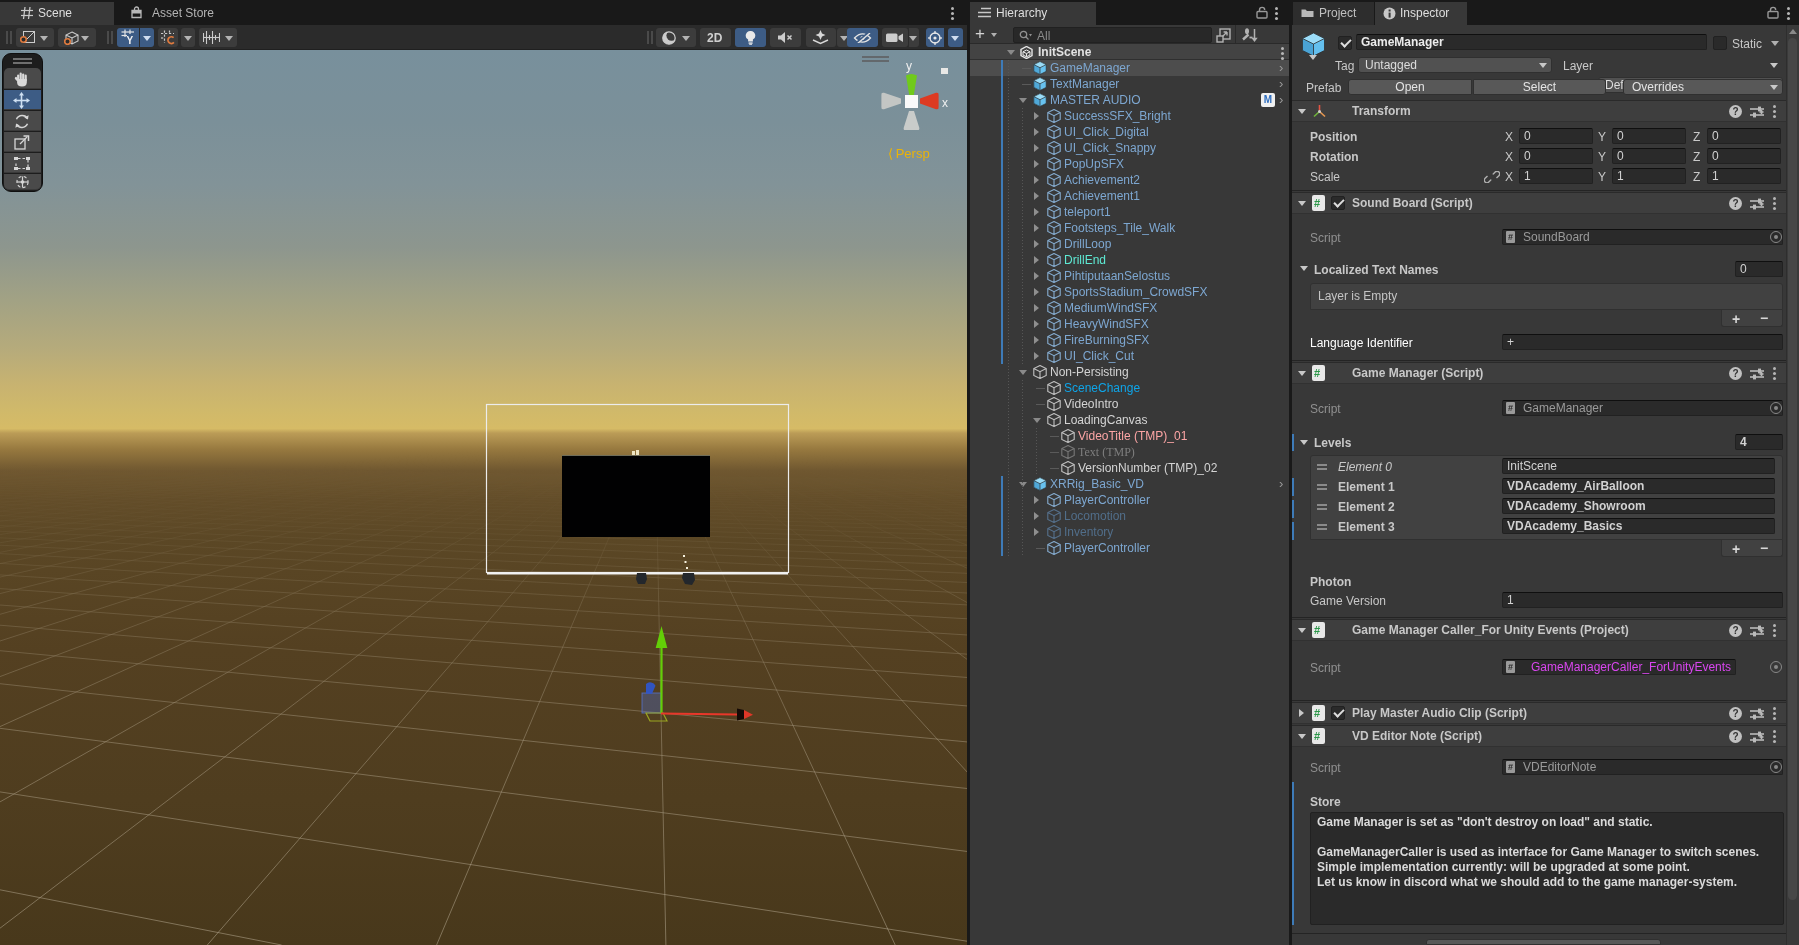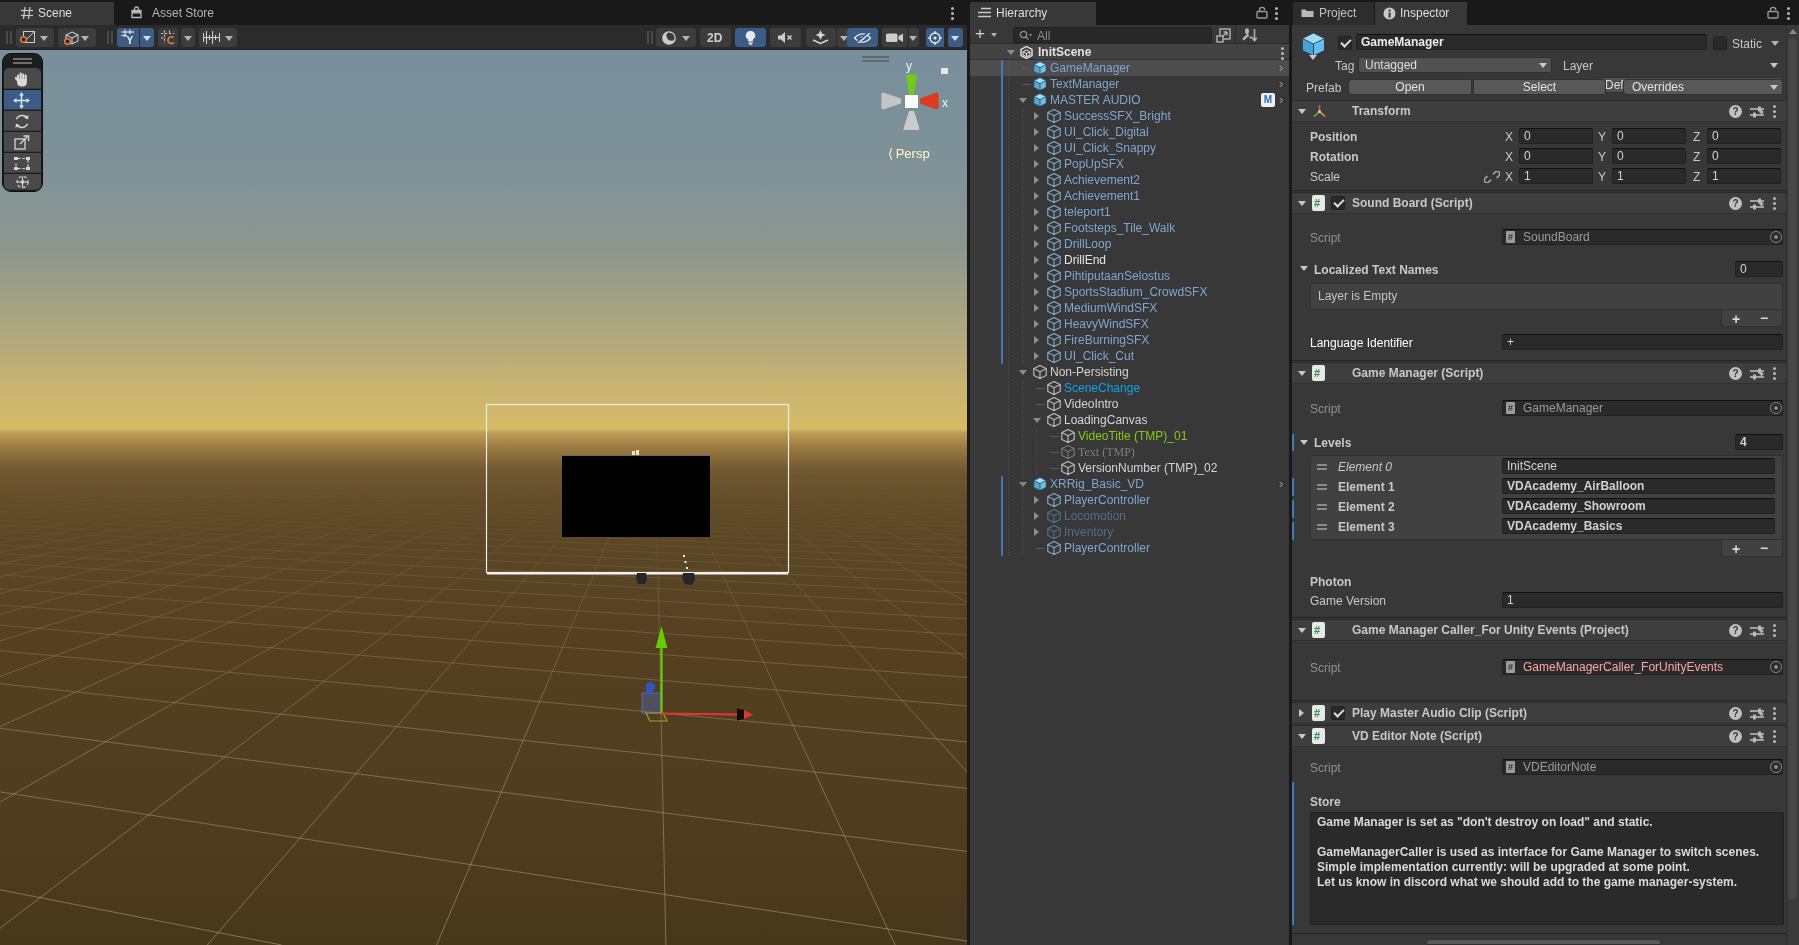--- a/index.html
+++ b/index.html
@@ -348,7 +348,7 @@
 <path d="M25 40.5 L8 34.8 Q5 34 5.4 37 L5.4 49 Q5 52 8 51.2 L25 45.5 Z" fill="#c3c6c4"></path>
 <path d="M33 53 L27.8 69.5 Q27 72.5 30 72 L41 72 Q44 72.5 43.2 69.5 L38 53 Z" fill="#c9ccca"></path>
 </svg>
-<div class="abs" style="left:888px;top:96px;color:#fef9c3;font-size:13px;">⟨ Persp</div>
+<div class="abs" style="left:888px;top:96px;color:#eab308;font-size:13px;">⟨ Persp</div>
 </div>
 
 <div class="abs" style="left:969px;top:0;width:321px;height:945px;background:#383838;">

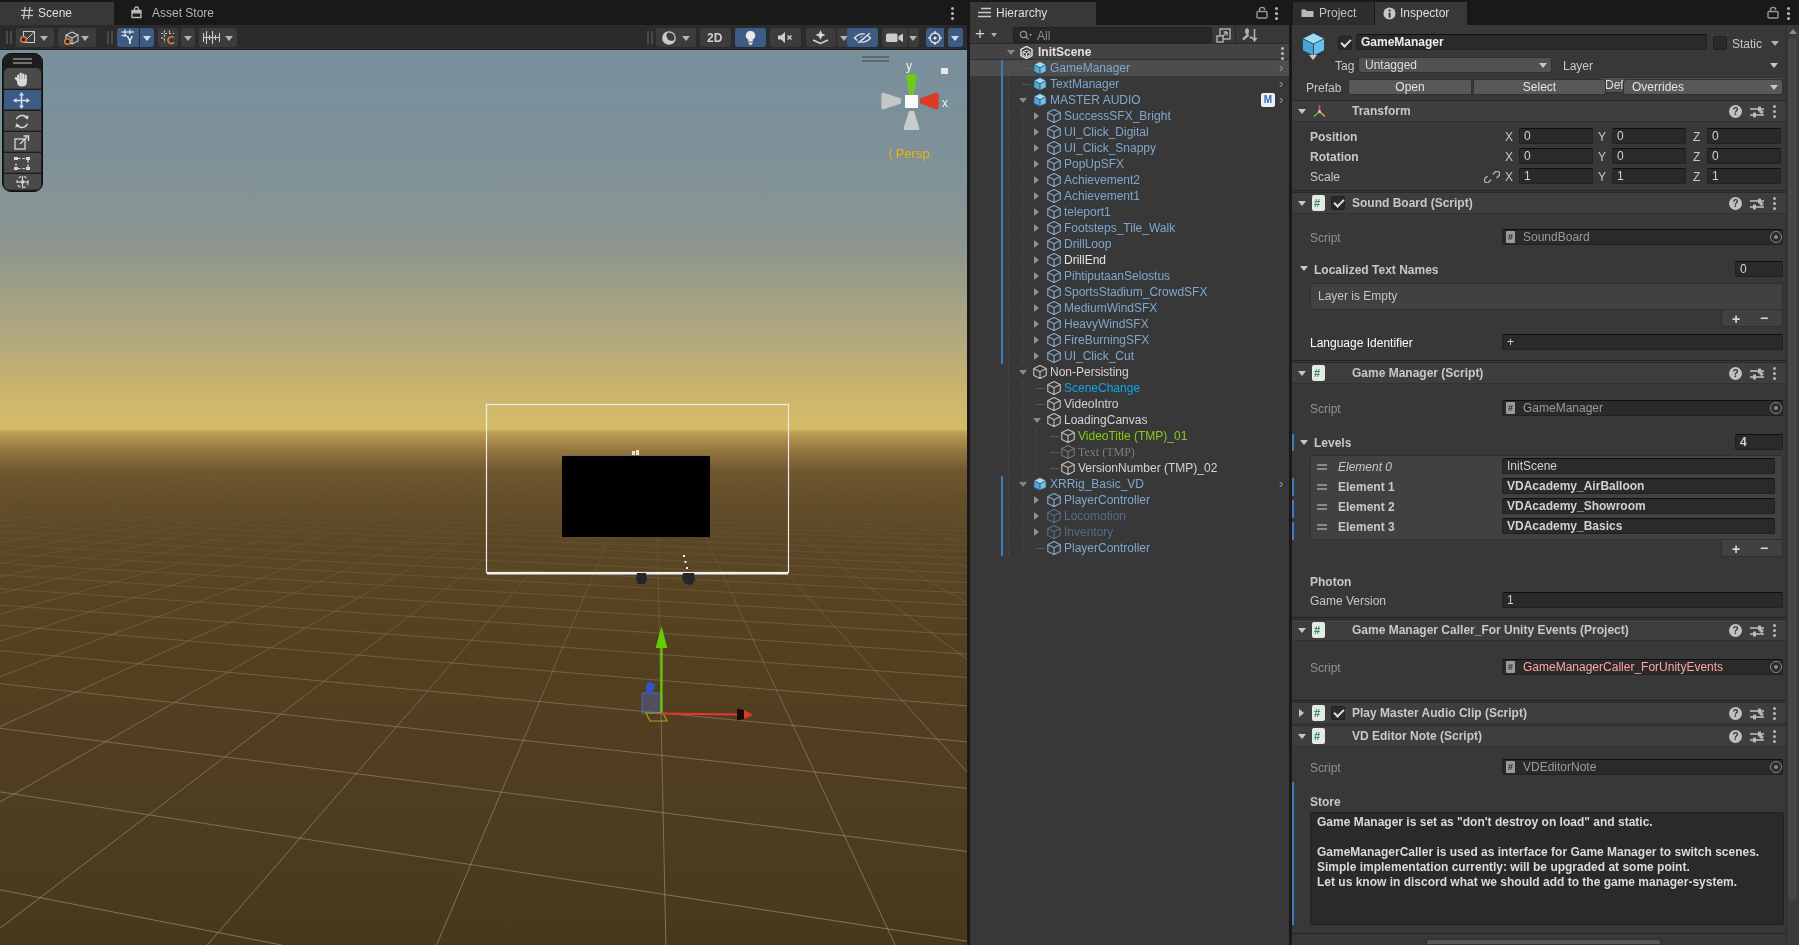--- a/index.html
+++ b/index.html
@@ -477,7 +477,7 @@
 <svg class="abs" style="left:1047px;top:253px" width="14" height="14">
     <path d="M7 0.5 L13.2 3.6 L13.2 10.4 L7 13.5 L0.8 10.4 L0.8 3.6 Z M0.8 3.6 L7 6.7 L13.2 3.6 M7 6.7 L7 13.5" fill="none" stroke="#86add1" stroke-width="1.1"></path>
   </svg>
-<div class="row" style="left:1064px;top:252px;color:#e5e5e5;text-align:right;">DrillEnd</div>
+<div class="row" style="left:1064px;top:252px;color:#5eead4;text-align:right;">DrillEnd</div>
 <div class="foldc" style="left:1034px;top:272px;border-left-color:#8f8f8f;"></div>
 <svg class="abs" style="left:1047px;top:269px" width="14" height="14">
     <path d="M7 0.5 L13.2 3.6 L13.2 10.4 L7 13.5 L0.8 10.4 L0.8 3.6 Z M0.8 3.6 L7 6.7 L13.2 3.6 M7 6.7 L7 13.5" fill="none" stroke="#86add1" stroke-width="1.1"></path>

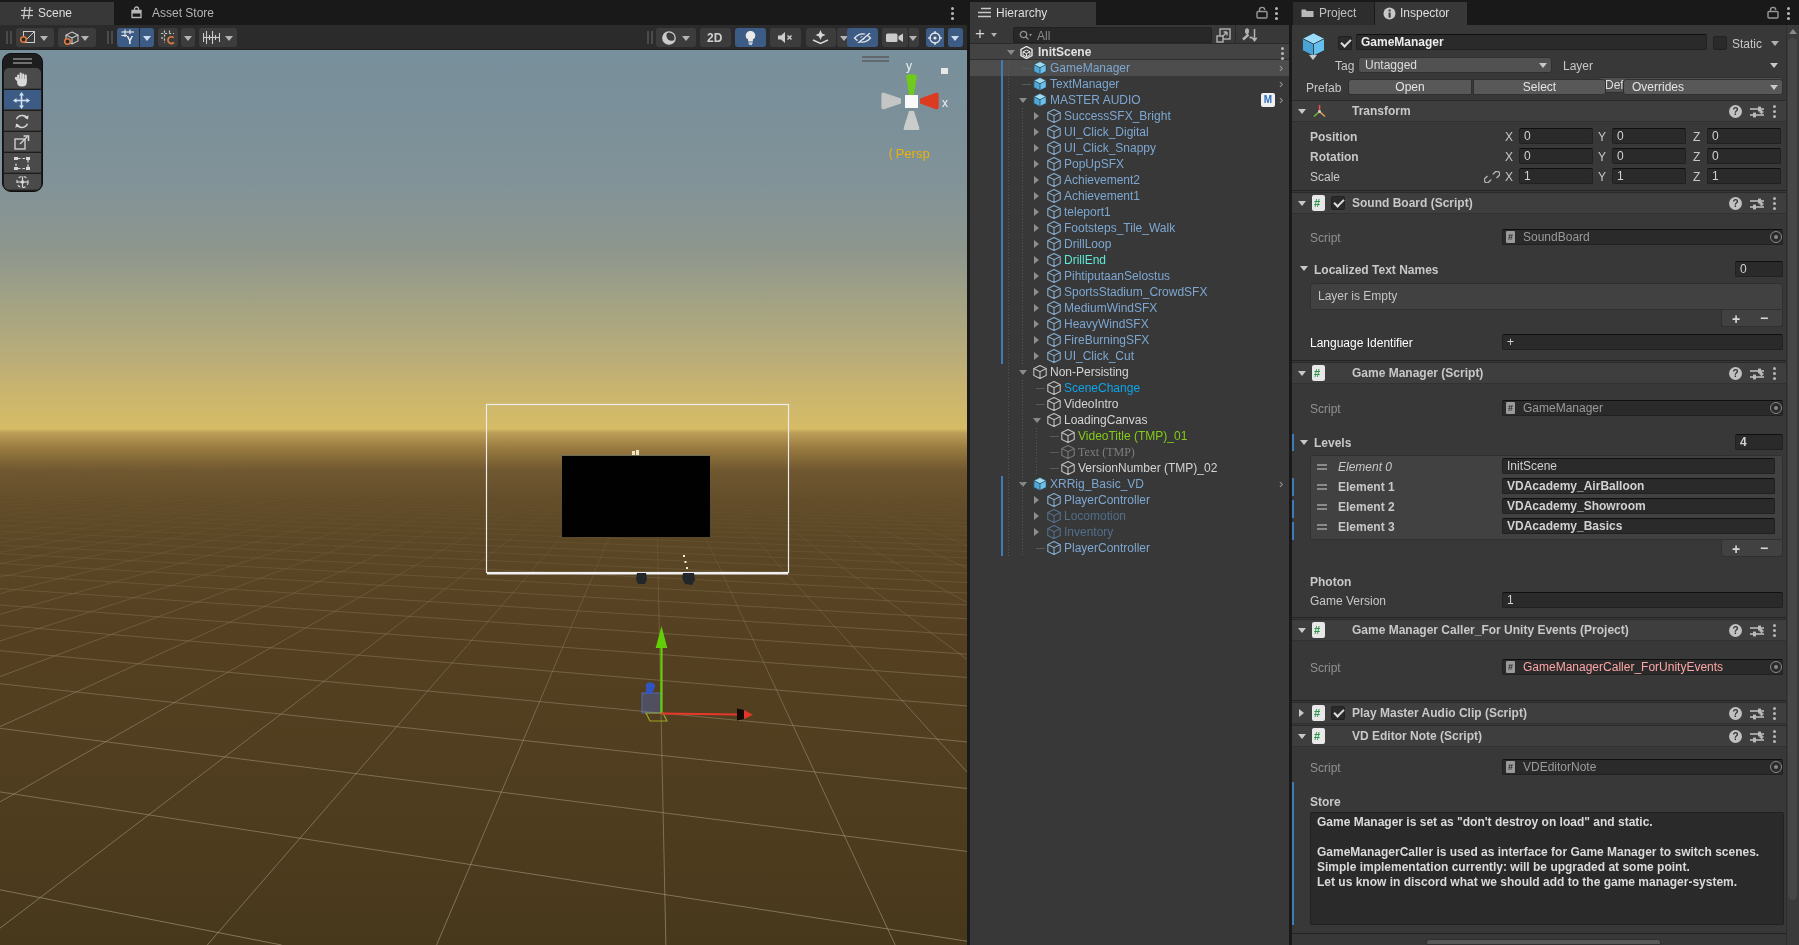--- a/index.html
+++ b/index.html
@@ -532,7 +532,7 @@
 <svg class="abs" style="left:1061px;top:429px" width="14" height="14">
     <path d="M7 0.5 L13.2 3.6 L13.2 10.4 L7 13.5 L0.8 10.4 L0.8 3.6 Z M0.8 3.6 L7 6.7 L13.2 3.6 M7 6.7 L7 13.5" fill="none" stroke="#c2c2c2" stroke-width="1.1"></path>
   </svg>
-<div class="row" style="left:1078px;top:428px;color:#84cc16;text-align:right;">VideoTitle (TMP)_01</div>
+<div class="row" style="left:1078px;top:428px;color:#fca5a5;text-align:right;">VideoTitle (TMP)_01</div>
 <div class="abs" style="left:1050px;top:452px;width:9px;height:1px;background:#5a5a5a;"></div>
 <svg class="abs" style="left:1061px;top:445px" width="14" height="14">
     <path d="M7 0.5 L13.2 3.6 L13.2 10.4 L7 13.5 L0.8 10.4 L0.8 3.6 Z M0.8 3.6 L7 6.7 L13.2 3.6 M7 6.7 L7 13.5" fill="none" stroke="#777777" stroke-width="1.1"></path>

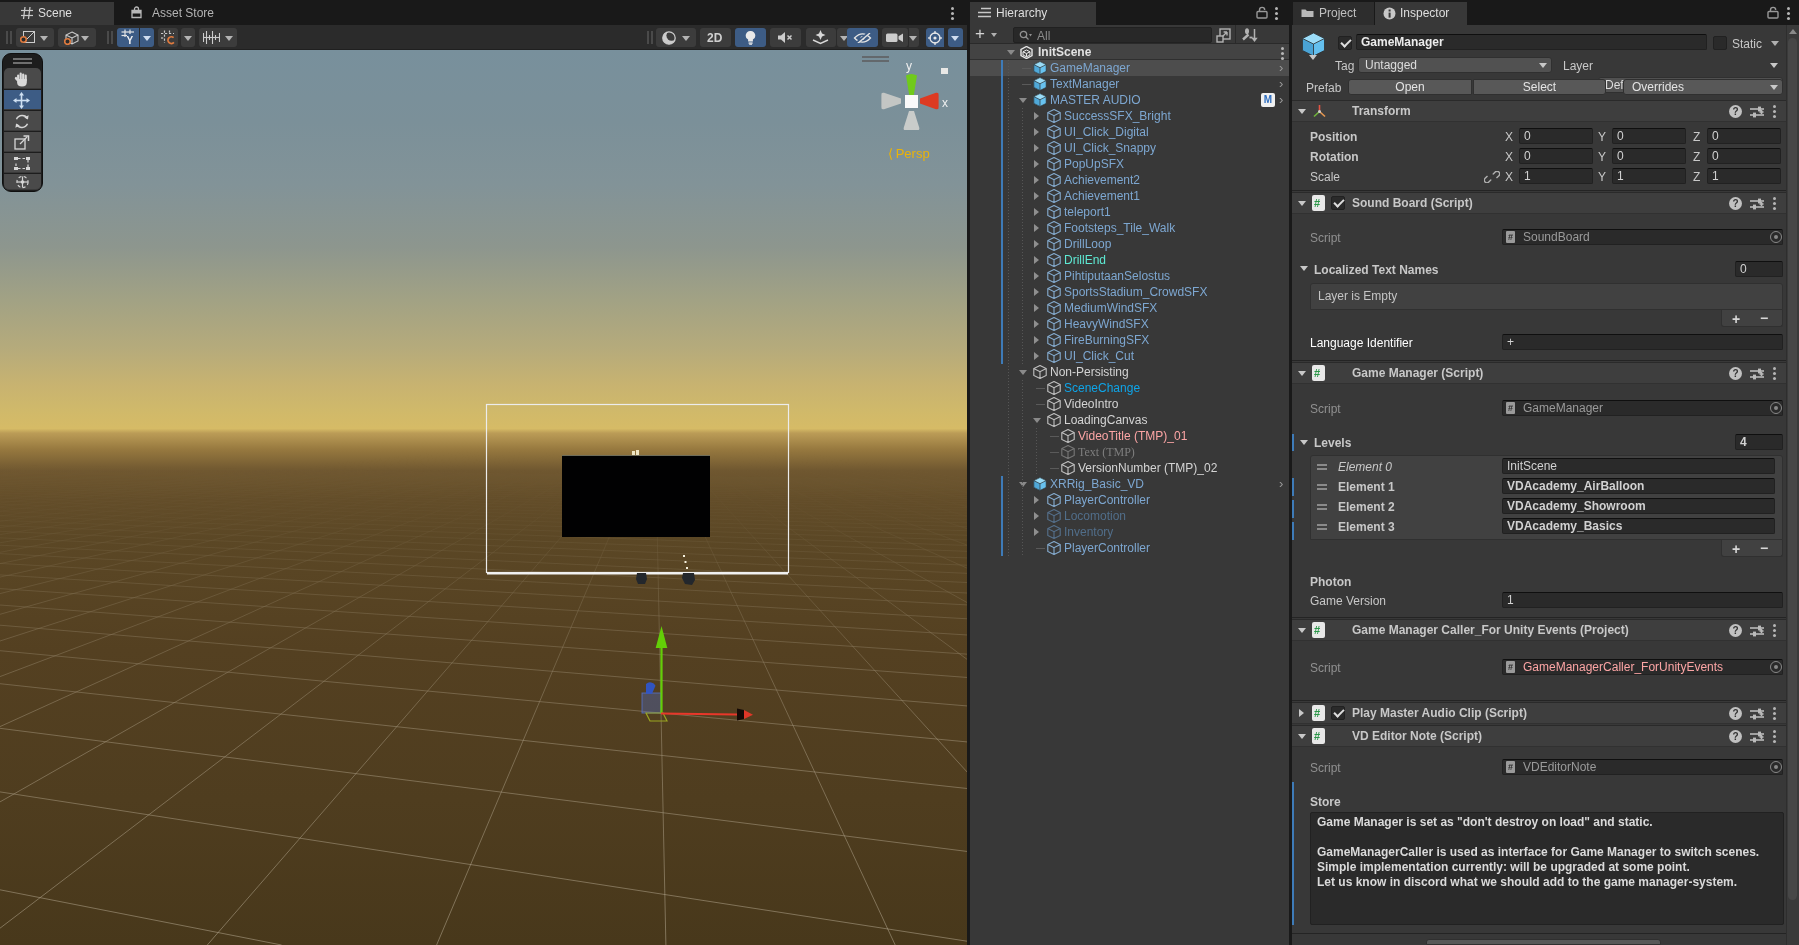--- a/index.html
+++ b/index.html
@@ -783,7 +783,7 @@
     </svg>
 <div class="kebab" style="left:481px;top:624px;"></div>
 <div class="abs" style="left:18px;top:661px;color:#909090;">Script</div>
-<div class="fld" style="left:210px;top:659px;width:281px;color:#fca5a5;padding-left:20px;">GameManagerCaller_ForUnityEvents</div>
+<div class="fld" style="left:210px;top:659px;width:234px;color:#d946ef;padding-left:28px;">GameManagerCaller_ForUnityEvents</div>
 <div class="abs" style="left:214px;top:661px;width:9px;height:12px;background:#9a9a9a;border-radius:1px;"></div>
     <div class="abs" style="left:215px;top:661px;width:7px;color:#2a2a2a;font-weight:bold;font-size:9px;line-height:12px;text-align:center;">#</div>
 <div class="abs" style="left:478px;top:661px;width:12px;height:12px;border:1px solid #888;border-radius:7px;"></div>

